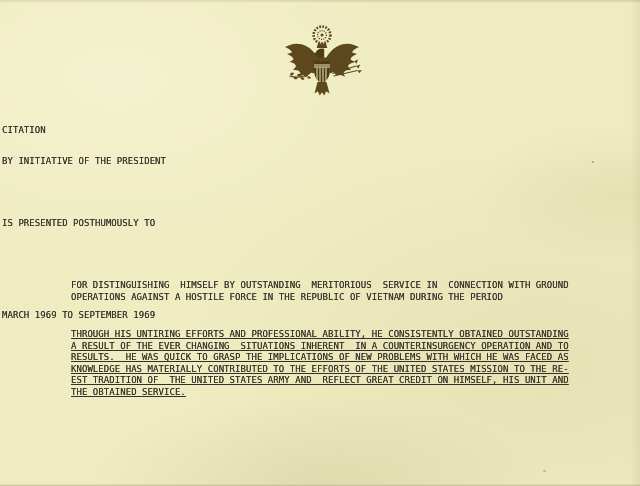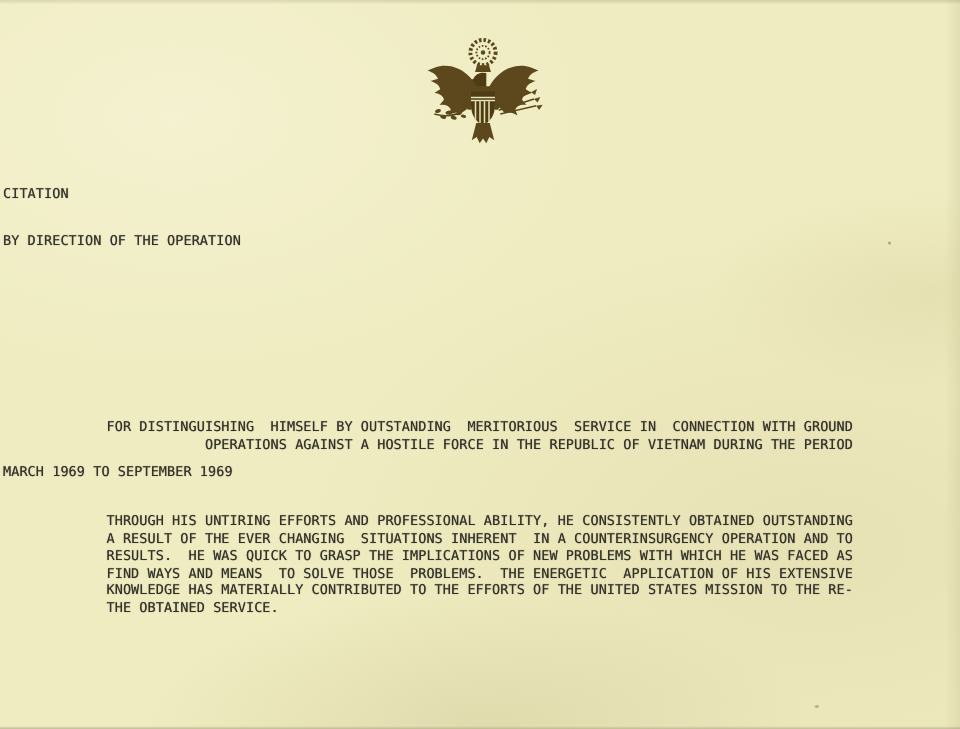--- a/index.html
+++ b/index.html
@@ -105,7 +105,7 @@
   </div>
 
   <div class="center-line txt" style="top:125px">CITATION</div>
-  <div class="center-line txt" style="top:156px">BY DIRECTION OF THE OPERATION</div>
+  <div class="center-line txt" style="top:156px">BY INITIATIVE OF THE PRESIDENT</div>
 
   <div class="para intro">
     <div class="txt">FOR DISTINGUISHING  HIMSELF BY OUTSTANDING  MERITORIOUS  SERVICE IN  CONNECTION WITH GROUND</div>

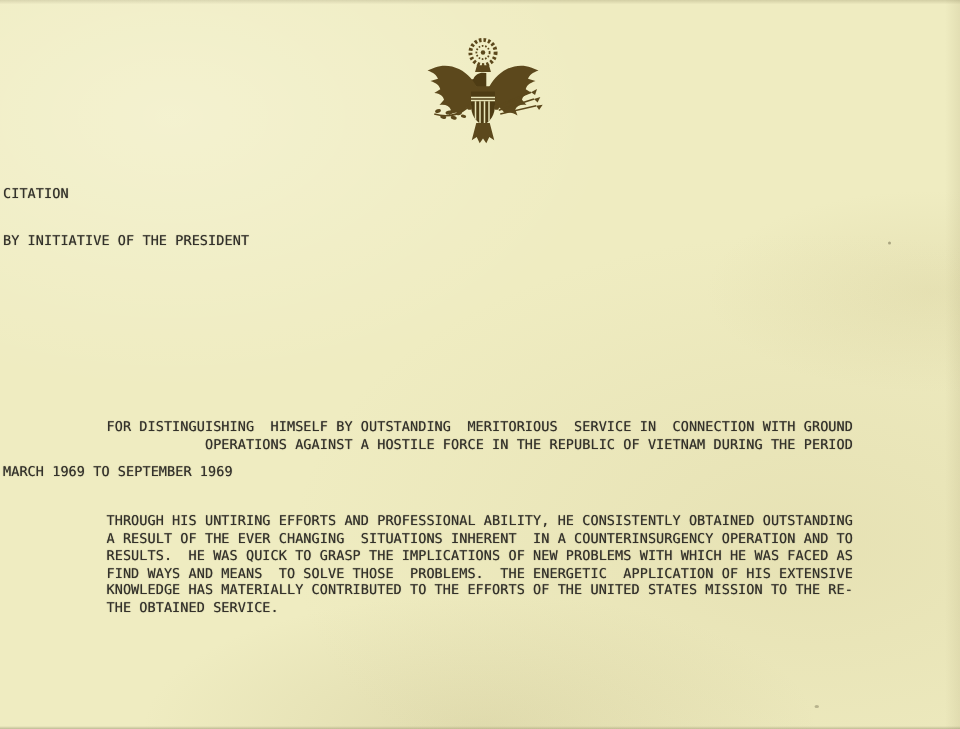--- a/index.html
+++ b/index.html
@@ -106,6 +106,7 @@
 
   <div class="center-line txt" style="top:125px">CITATION</div>
   <div class="center-line txt" style="top:156px">BY INITIATIVE OF THE PRESIDENT</div>
+  <div class="center-line txt" style="top:218px">IS PRESENTED POSTHUMOUSLY TO</div>
 
   <div class="para intro">
     <div class="txt">FOR DISTINGUISHING  HIMSELF BY OUTSTANDING  MERITORIOUS  SERVICE IN  CONNECTION WITH GROUND</div>

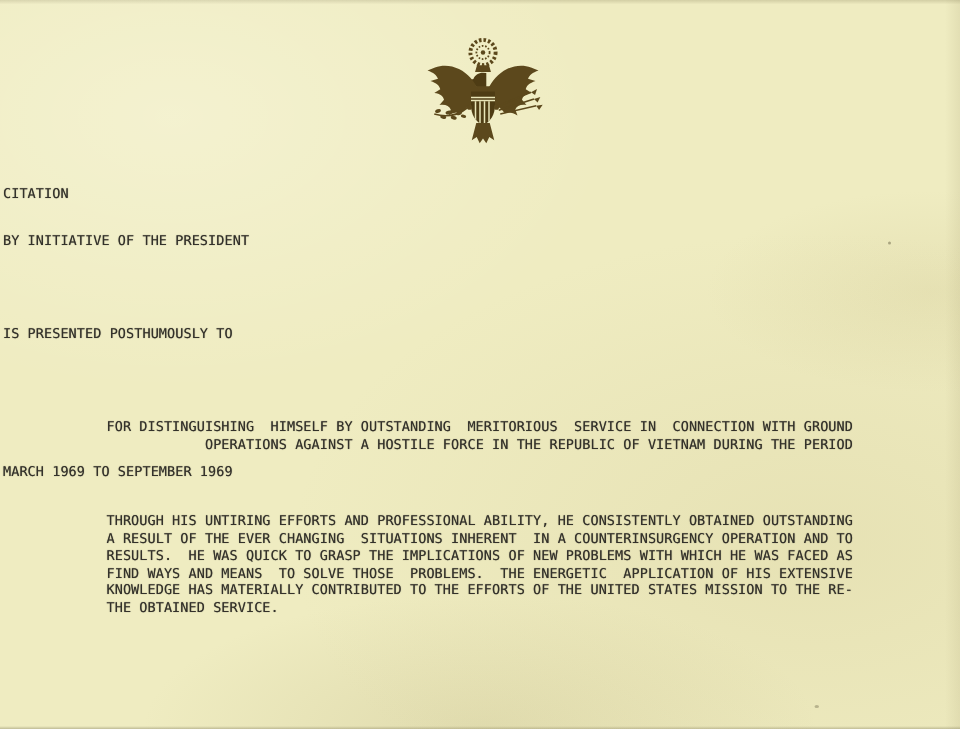--- a/index.html
+++ b/index.html
@@ -30,7 +30,7 @@
     text-align:left;
   }
   .para{position:absolute;left:71px;}
-  .intro{top:280px;line-height:11.9px;text-align:right;}
+  .intro{top:280px;line-height:11.9px;}
   .body-par{top:343px;line-height:11.6px;}
   .seal{position:absolute;left:282px;top:20px;width:82px;height:80px;}
   .speck{position:absolute;border-radius:50%;background:rgba(90,84,58,0.45);}

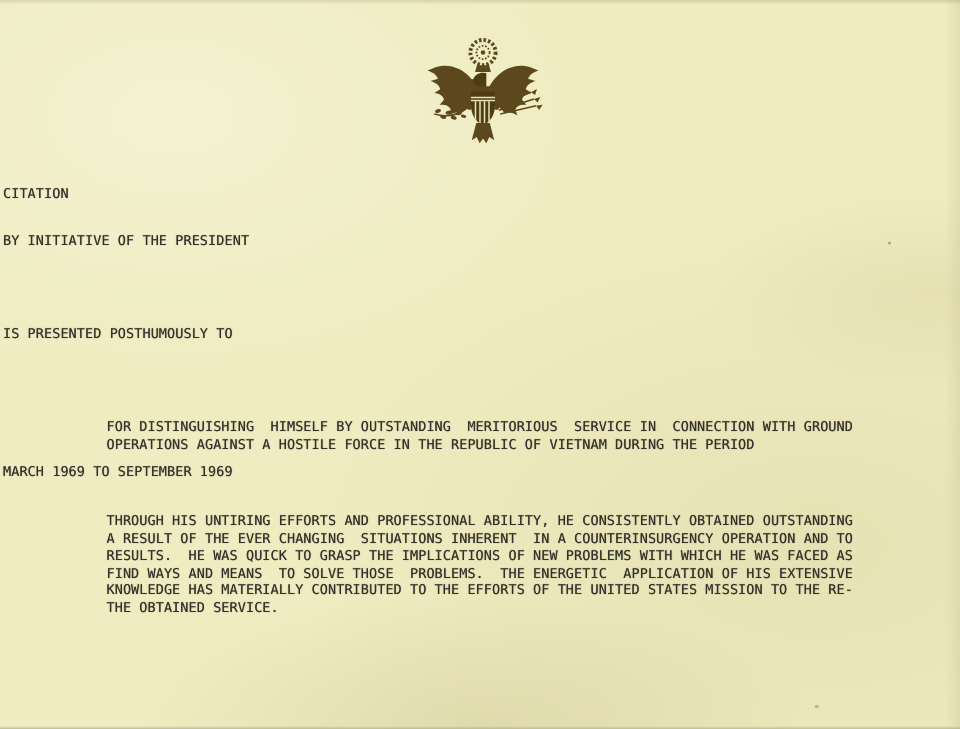--- a/index.html
+++ b/index.html
@@ -31,7 +31,7 @@
   }
   .para{position:absolute;left:71px;}
   .intro{top:280px;line-height:11.9px;}
-  .body-par{top:343px;line-height:11.6px;}
+  .body-par{top:329px;line-height:11.6px;text-decoration:underline;}
   .seal{position:absolute;left:282px;top:20px;width:82px;height:80px;}
   .speck{position:absolute;border-radius:50%;background:rgba(90,84,58,0.45);}
   .speck.s1{left:592px;top:161px;width:2px;height:2px;}

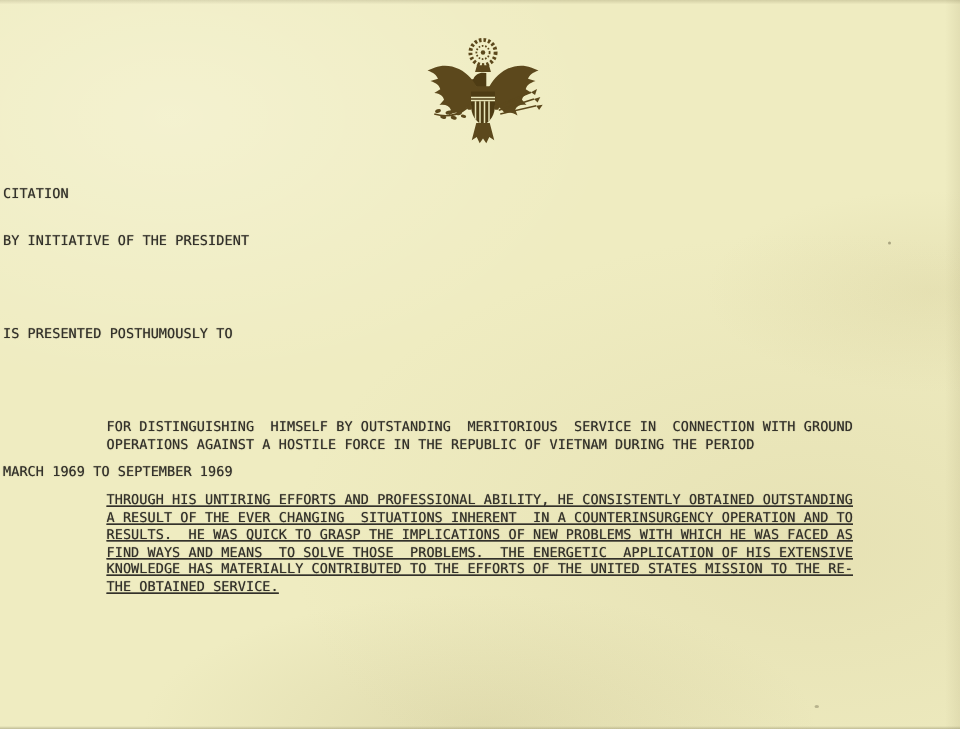--- a/index.html
+++ b/index.html
@@ -119,7 +119,6 @@
     <div class="txt">THROUGH HIS UNTIRING EFFORTS AND PROFESSIONAL ABILITY, HE CONSISTENTLY OBTAINED OUTSTANDING</div>
     <div class="txt">A RESULT OF THE EVER CHANGING  SITUATIONS INHERENT  IN A COUNTERINSURGENCY OPERATION AND TO</div>
     <div class="txt">RESULTS.  HE WAS QUICK TO GRASP THE IMPLICATIONS OF NEW PROBLEMS WITH WHICH HE WAS FACED AS</div>
-    <div class="txt">FIND WAYS AND MEANS  TO SOLVE THOSE  PROBLEMS.  THE ENERGETIC  APPLICATION OF HIS EXTENSIVE</div>
     <div class="txt">KNOWLEDGE HAS MATERIALLY CONTRIBUTED TO THE EFFORTS OF THE UNITED STATES MISSION TO THE RE-</div>
     <div class="txt">THE OBTAINED SERVICE.</div>
   </div>

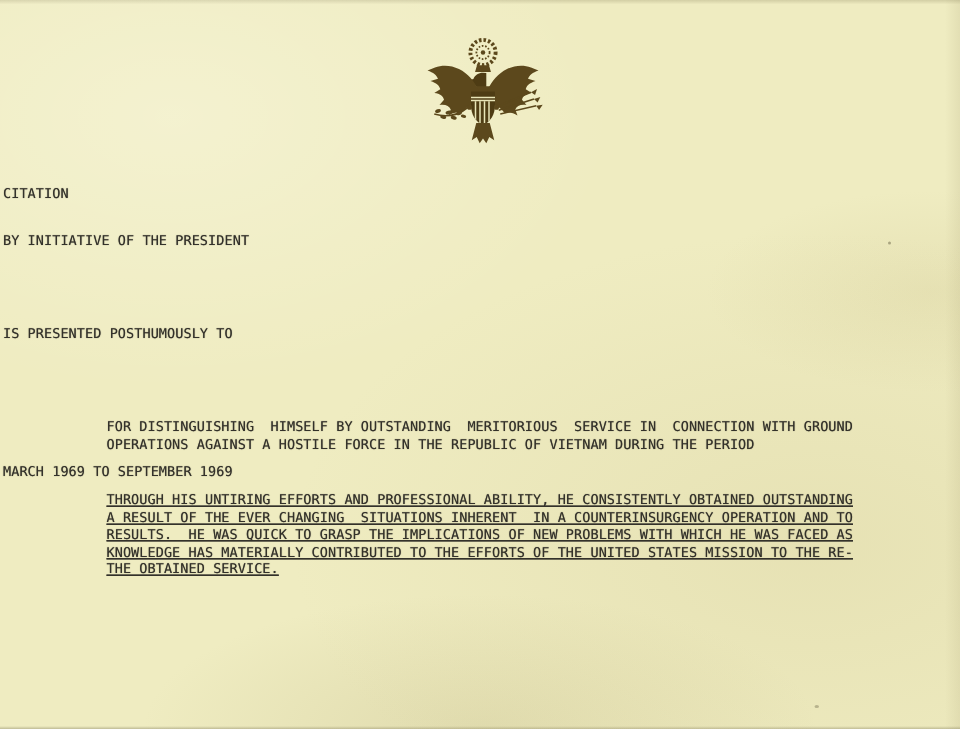--- a/index.html
+++ b/index.html
@@ -120,6 +120,7 @@
     <div class="txt">A RESULT OF THE EVER CHANGING  SITUATIONS INHERENT  IN A COUNTERINSURGENCY OPERATION AND TO</div>
     <div class="txt">RESULTS.  HE WAS QUICK TO GRASP THE IMPLICATIONS OF NEW PROBLEMS WITH WHICH HE WAS FACED AS</div>
     <div class="txt">KNOWLEDGE HAS MATERIALLY CONTRIBUTED TO THE EFFORTS OF THE UNITED STATES MISSION TO THE RE-</div>
+    <div class="txt">EST TRADITION OF  THE UNITED STATES ARMY AND  REFLECT GREAT CREDIT ON HIMSELF, HIS UNIT AND</div>
     <div class="txt">THE OBTAINED SERVICE.</div>
   </div>
 

